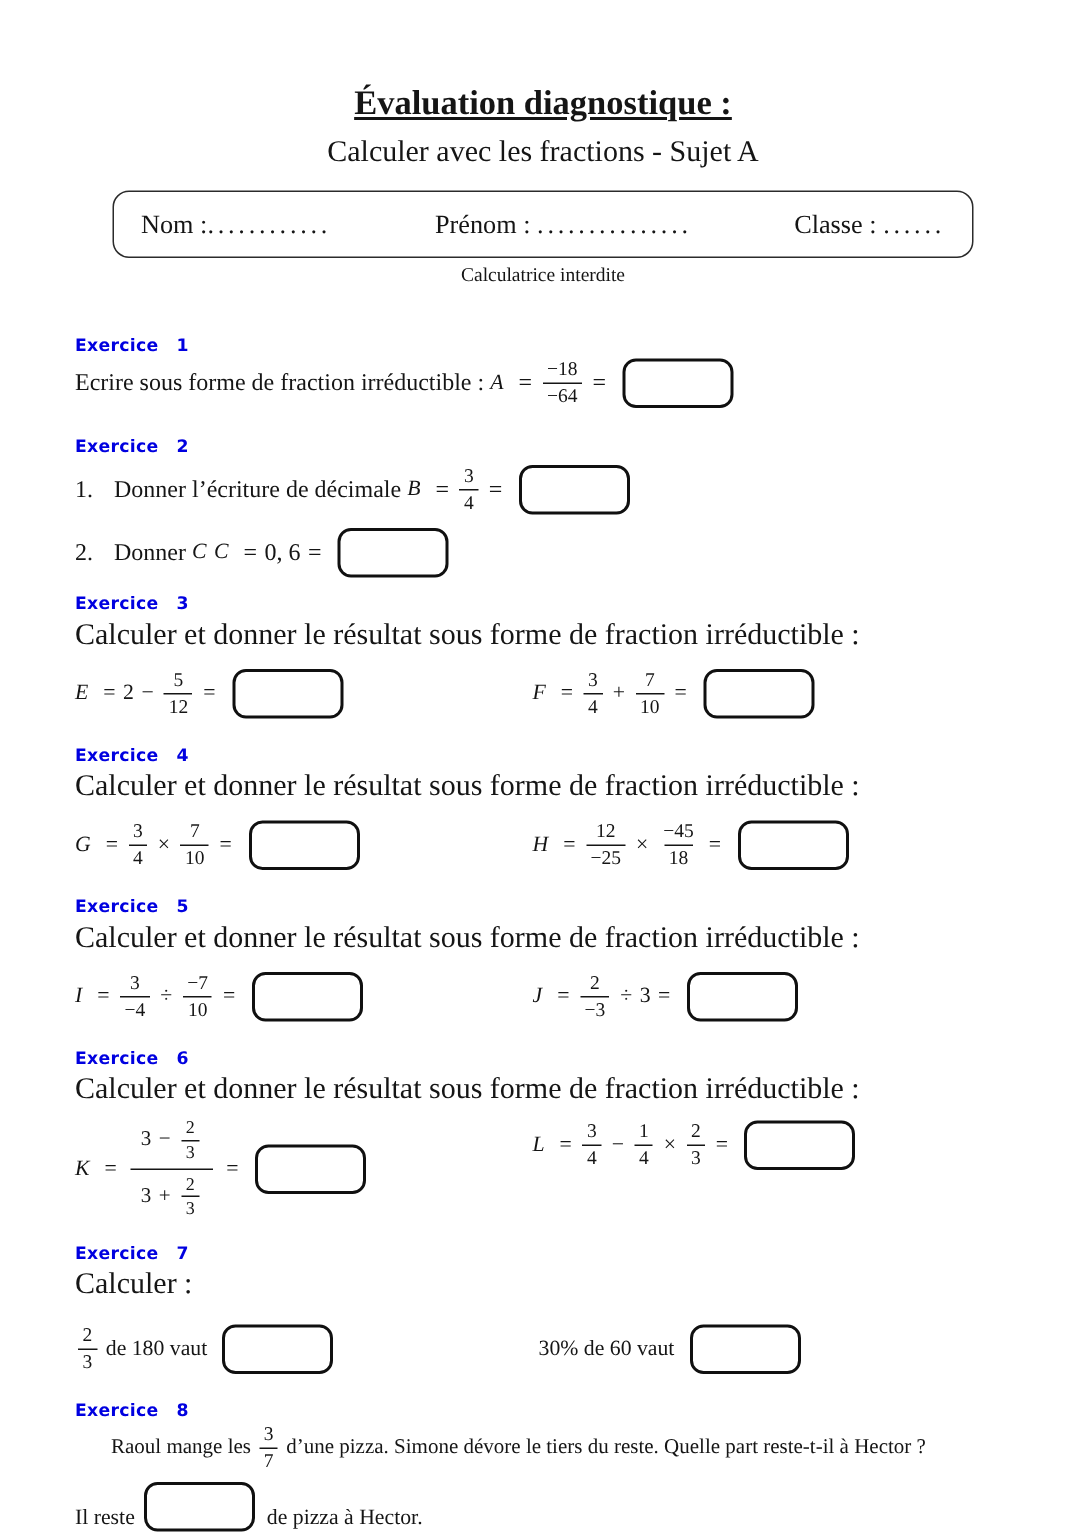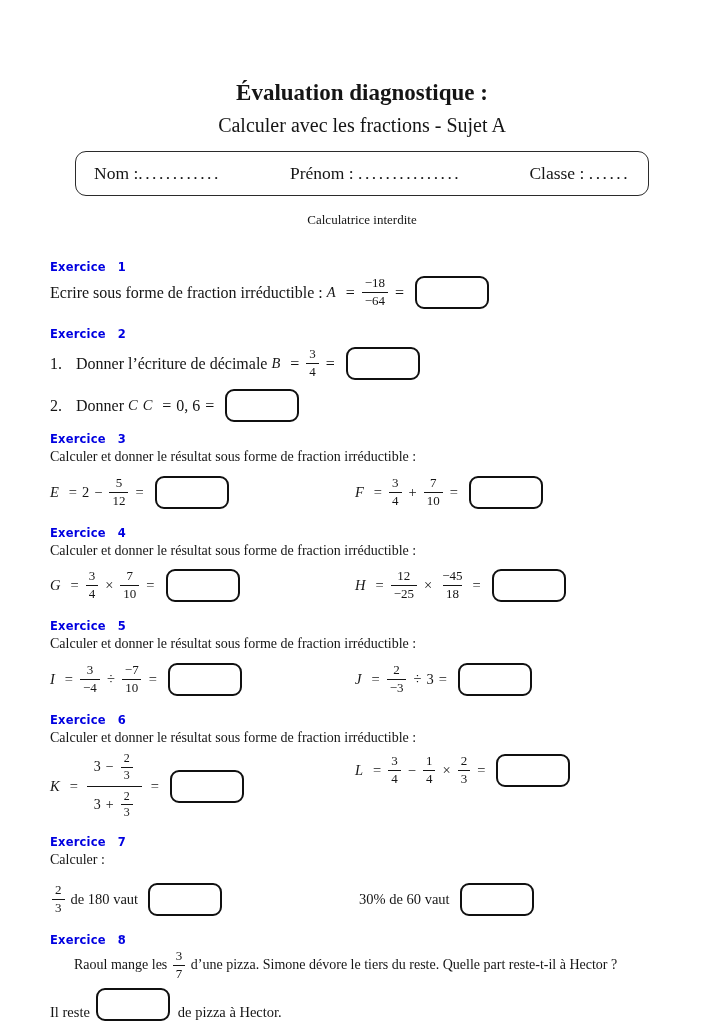--- a/index.html
+++ b/index.html
@@ -9,7 +9,7 @@
     font-family:"Liberation Serif", serif; color:#151515; overflow:hidden;
     position:relative;
   }
-  .title { margin:0; padding-top:80px; text-align:center; font-size:23px; font-weight:bold; }
+  .title { margin:0; padding-top:56px; text-align:center; font-size:23px; font-weight:bold;text-decoration:underline; }
   .subtitle { margin:8px 0 0; text-align:center; font-size:20px; font-weight:normal; }
   .idbox {
     width:574px; margin:14px auto 0; border:1.6px solid #2b2b2b; border-radius:11px;

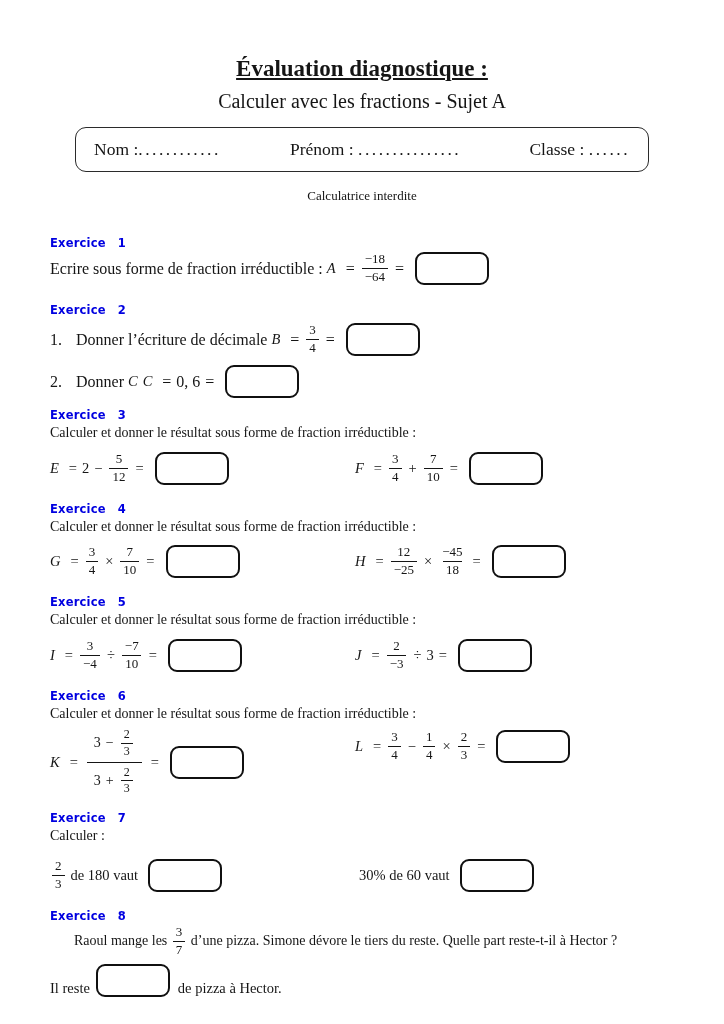--- a/index.html
+++ b/index.html
@@ -18,7 +18,7 @@
   .idbox .seg1 { width:196px; }
   .idbox .seg2 { flex:1; }
   .dots { letter-spacing:2.5px; }
-  .notice { margin-top:16px; text-align:center; font-size:13px; }
+  .notice { margin-top:3px; text-align:center; font-size:13px; }
 
   .ex-head {
     margin:0 0 0 50px; font-family:"DejaVu Sans", sans-serif; font-weight:bold;

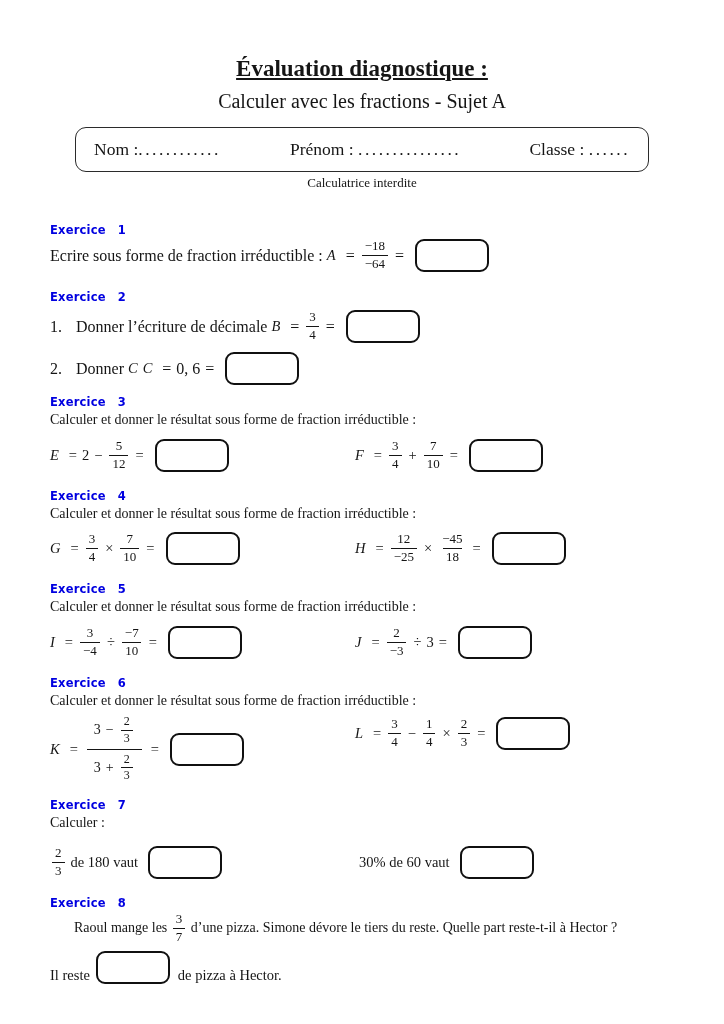--- a/index.html
+++ b/index.html
@@ -29,7 +29,7 @@
   .mt-sec { margin-top:15px; }
   .mt-sm  { margin-top:16px; }
 
-  .text-line { margin:2px 0 0 50px; font-size:14px; line-height:1.25; }
+  .text-line { margin:2px 0 0 50px; font-size:20px; line-height:1.25; }
   .item-line { margin-left:52px; }
   .marker { margin-right:10px; }
 

